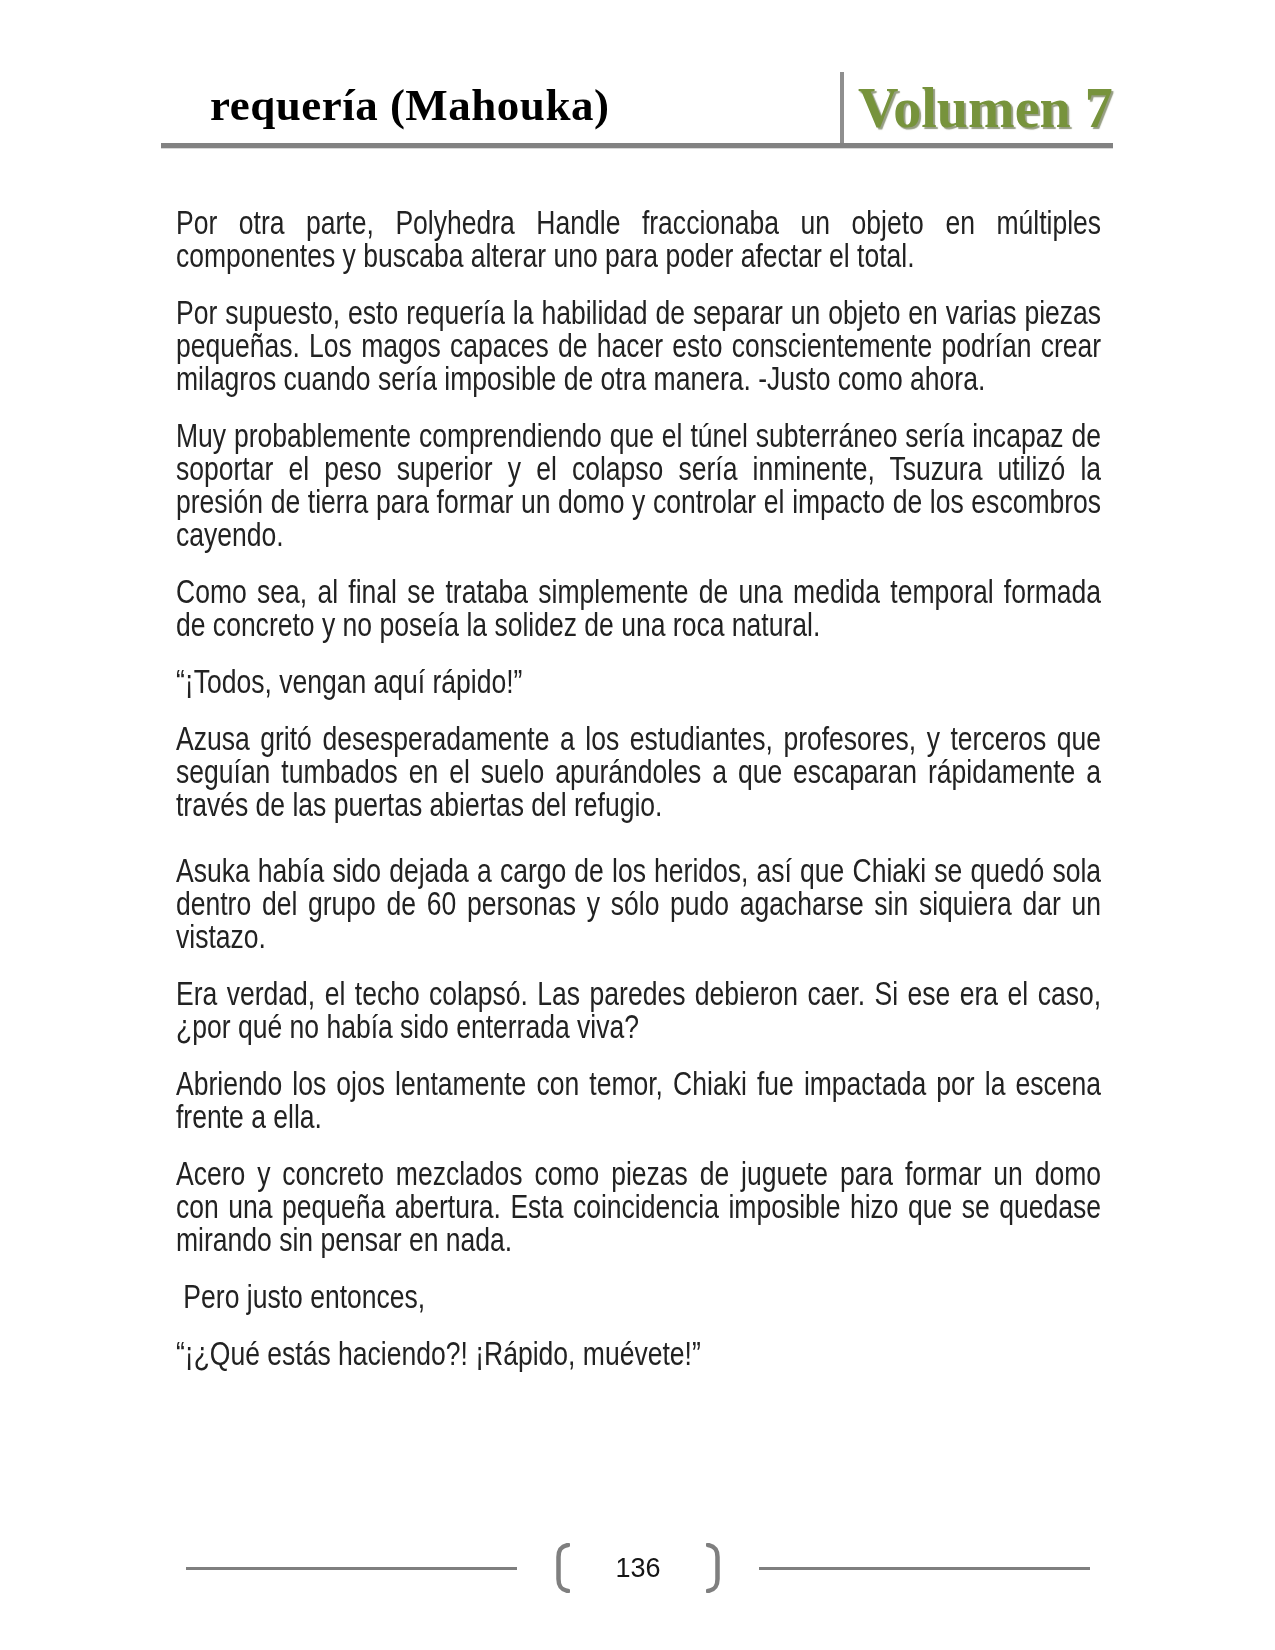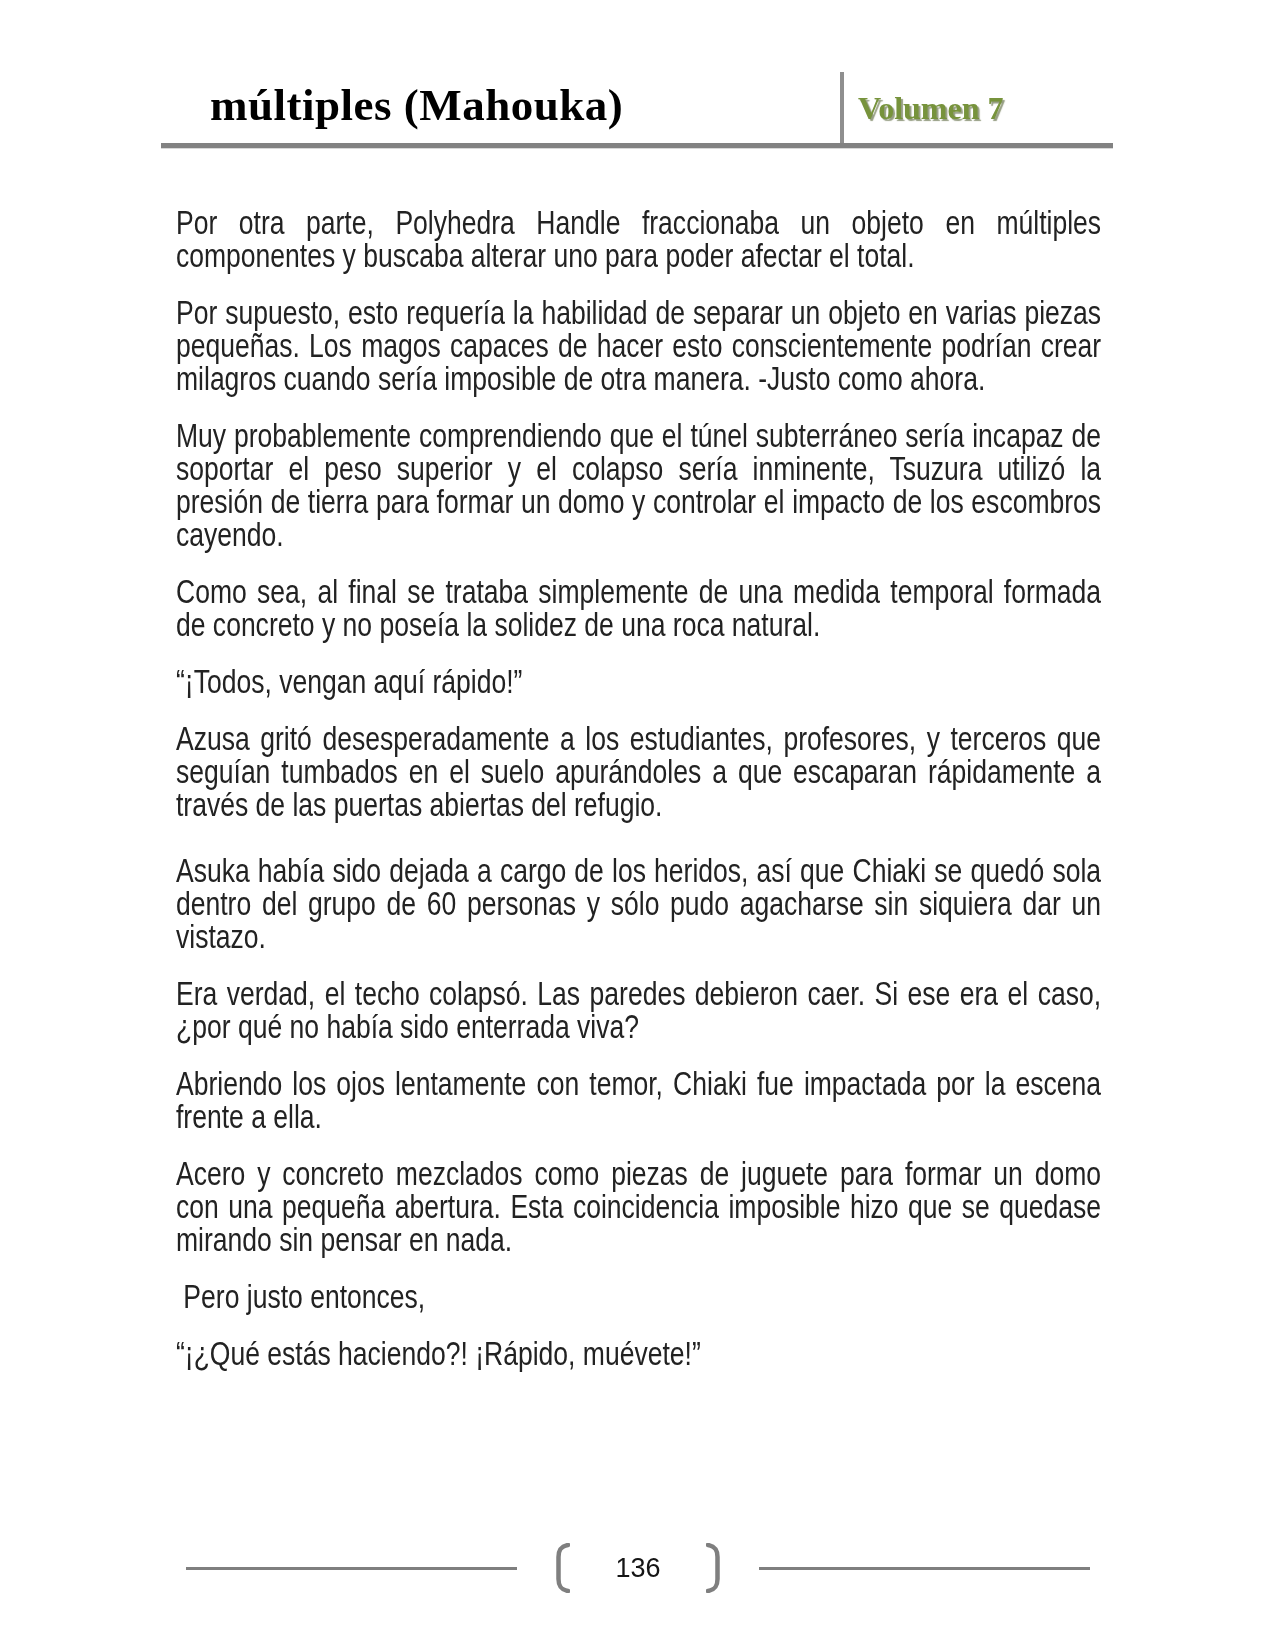--- a/index.html
+++ b/index.html
@@ -118,7 +118,7 @@
 <div class="page">
 
   <header class="header">
-    <h1 class="doc-title">múltiples (Mahouka)</h1>
+    <h1 class="doc-title">requería (Mahouka)</h1>
     <div class="v-sep"></div>
     <div class="volume-label">Volumen 7</div>
     <div class="h-rule"></div>

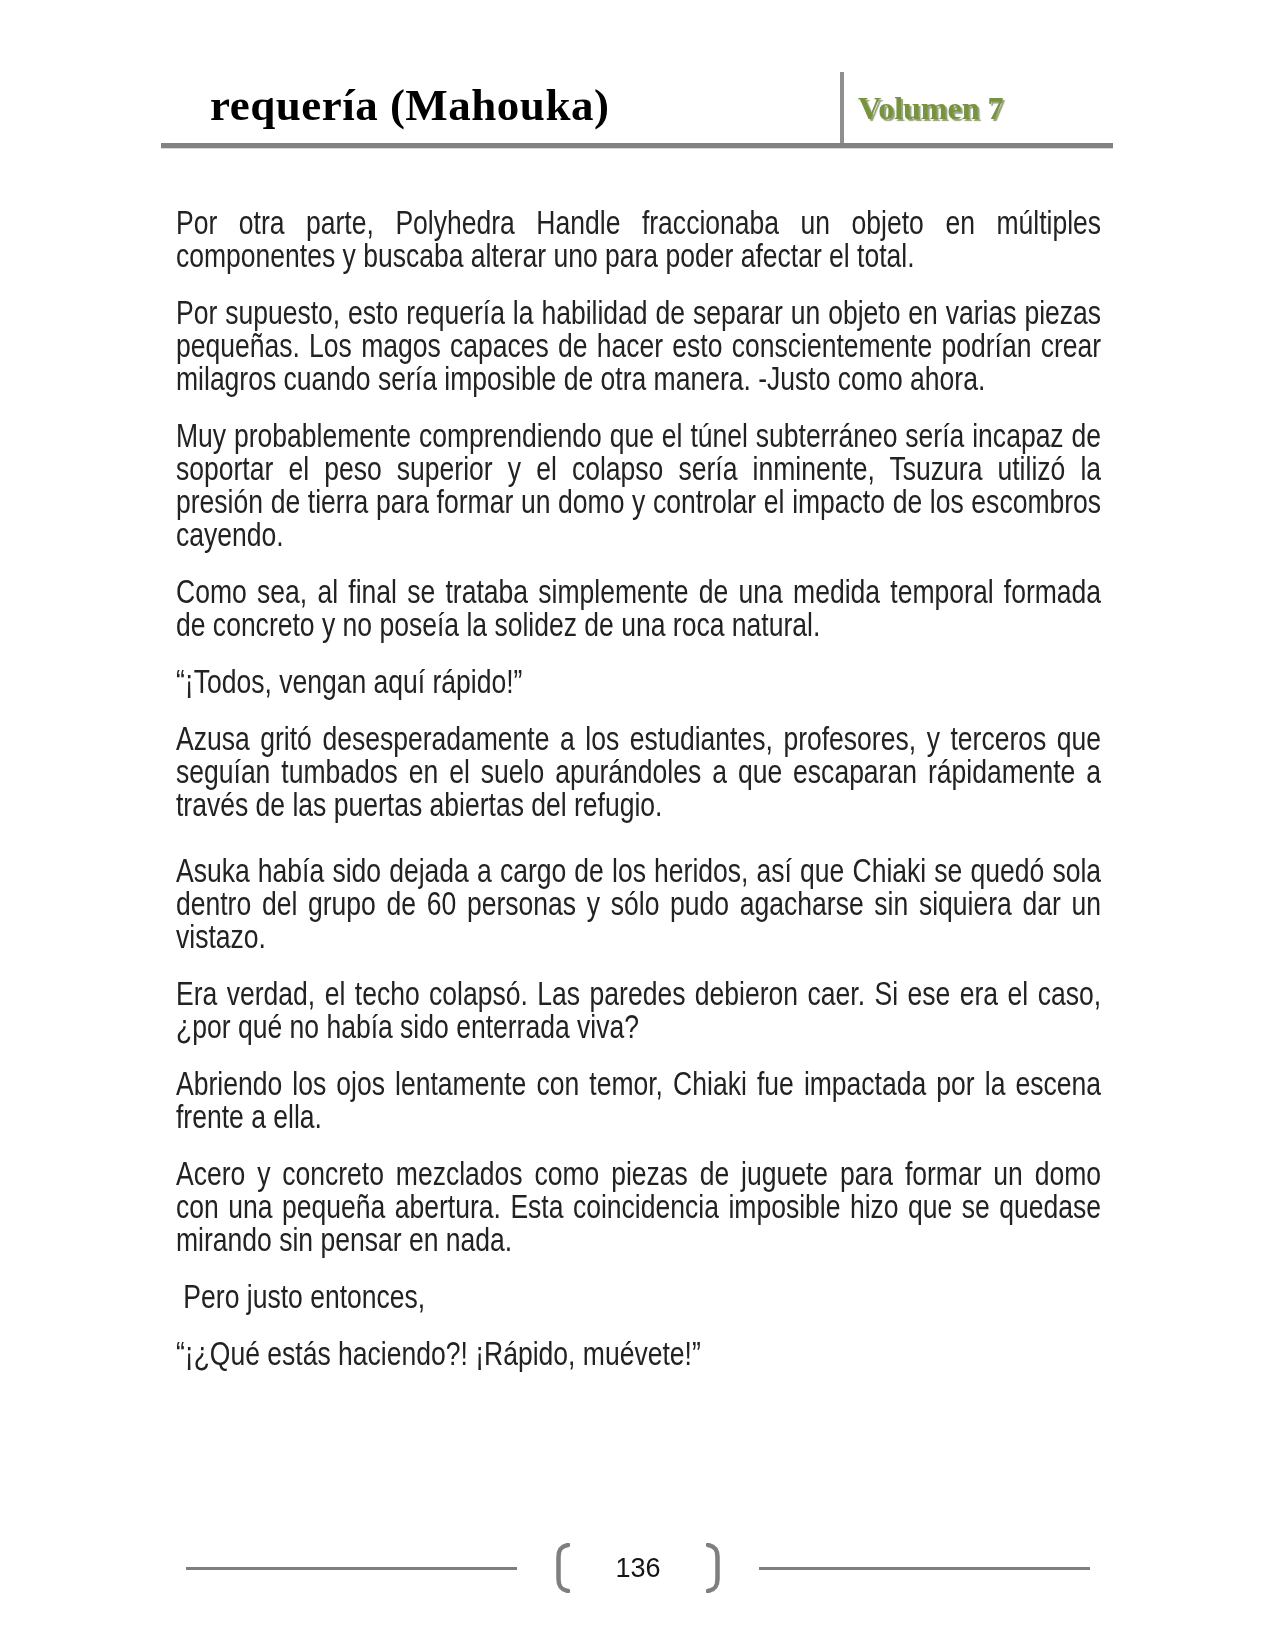--- a/index.html
+++ b/index.html
@@ -47,7 +47,7 @@
     top: 85px;
     font-family: "Liberation Serif", serif;
     font-weight: bold;
-    font-size: 32px;
+    font-size: 56px;
     line-height: 46px;
     color: #77933C;
     white-space: nowrap;

